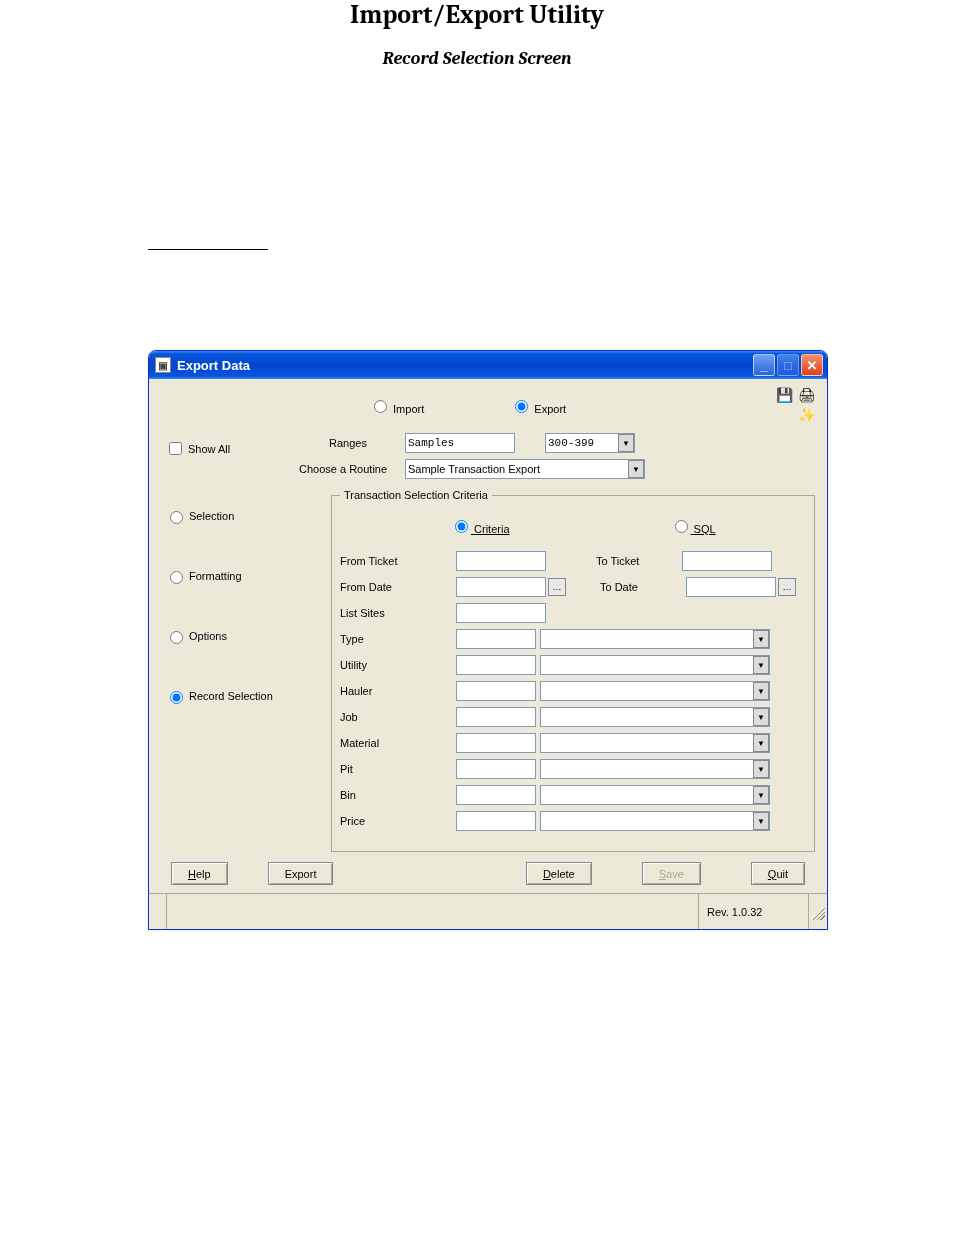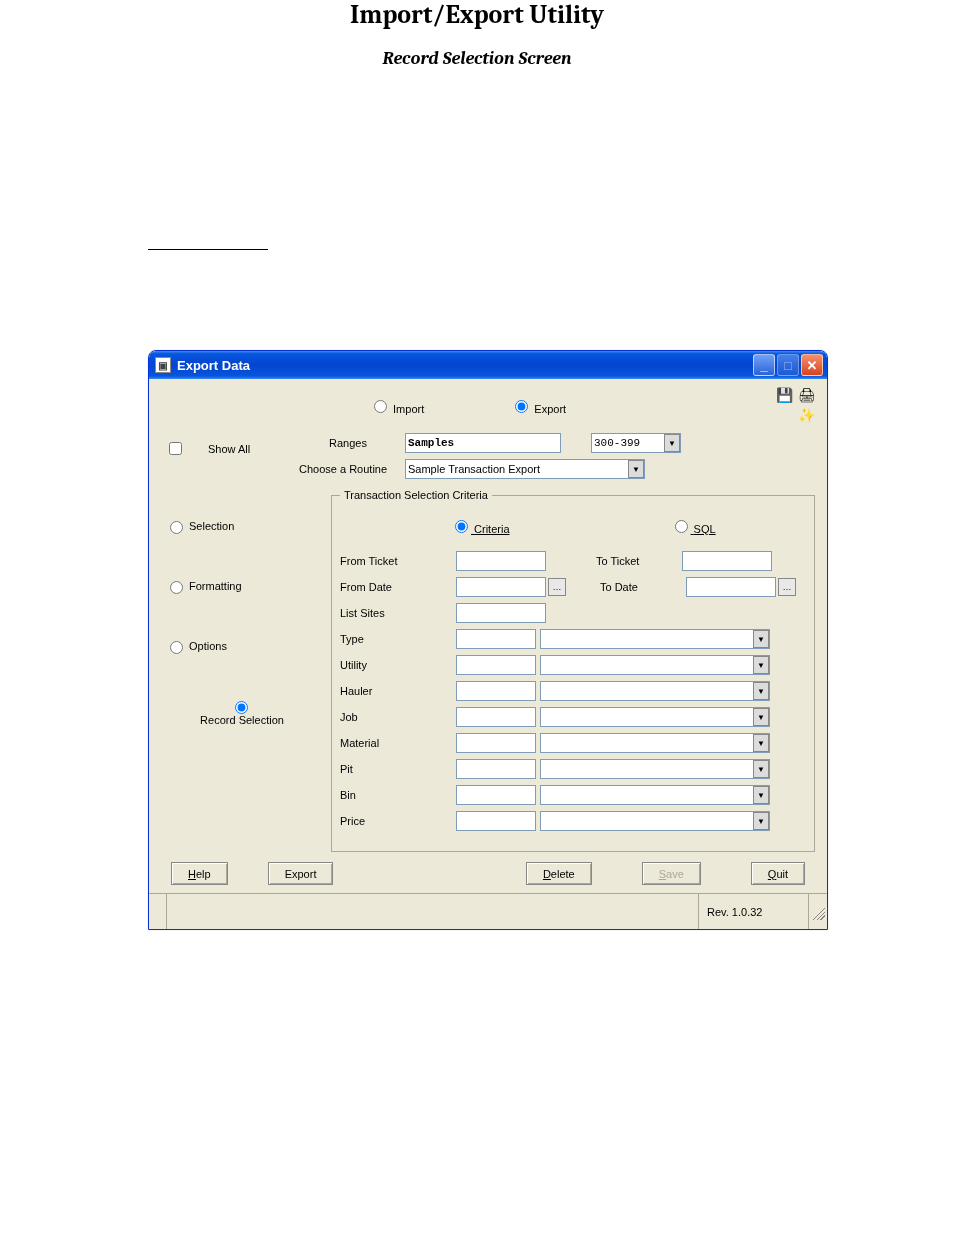--- a/index.html
+++ b/index.html
@@ -246,7 +246,7 @@
 
       <div class="main-cols">
         <div class="left-col">
-          <div class="nav-radio" style="margin-bottom:24px;gap:20px;">
+          <div class="nav-radio" style="margin-bottom:14px;">
             <input type="checkbox" class="chk" style="">
             <span>Show All</span>
           </div>

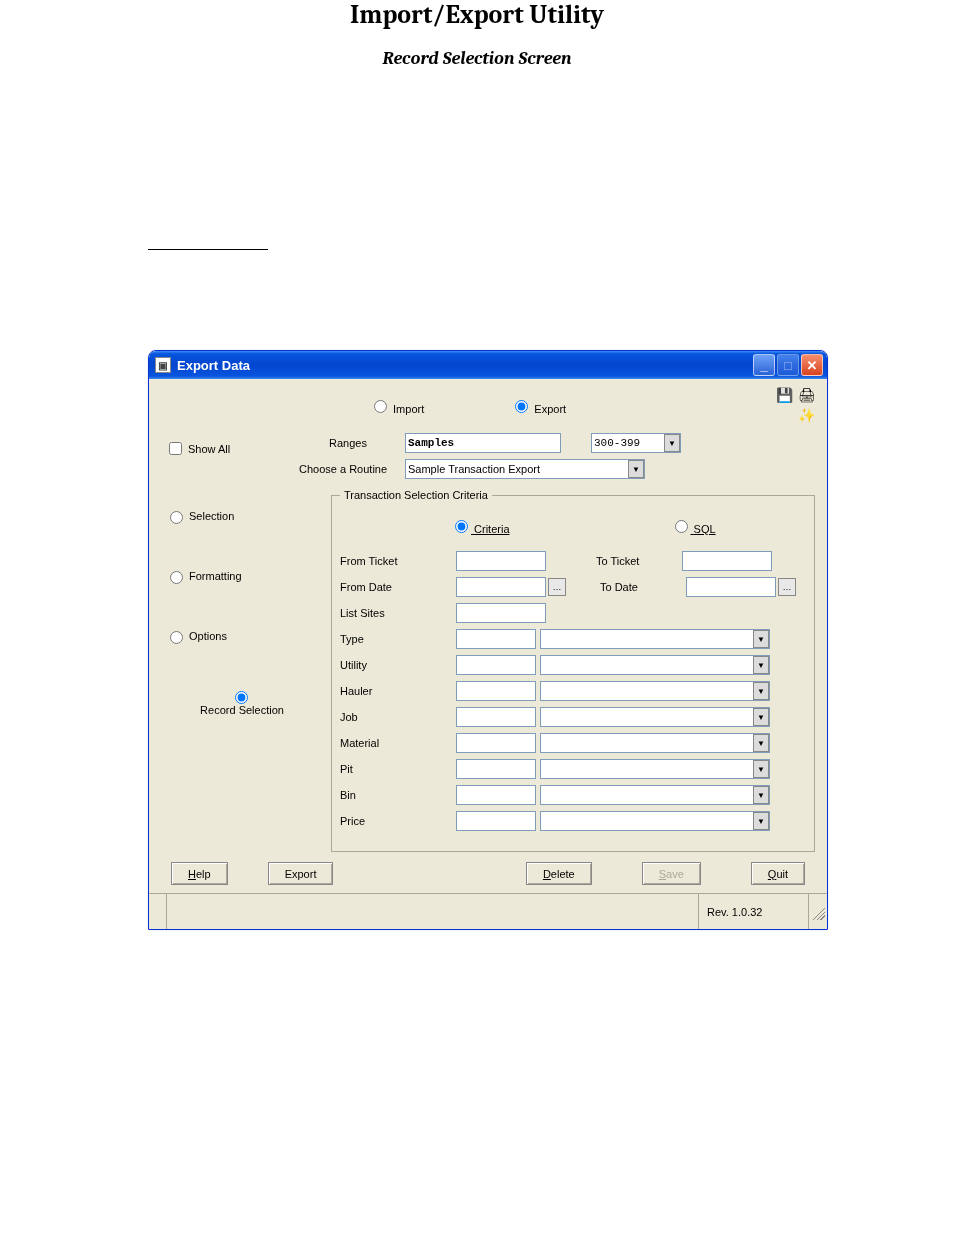--- a/index.html
+++ b/index.html
@@ -285,7 +285,7 @@
           <div class="form-row">
             <span class="flabel" style="width:70px;">Ranges</span>
             <span class="combo-wrap">
-              <input class="combo mono" style="width: 156px; font-weight: bold;" value="Samples">
+              <input class="combo mono" style="width: 110px;" value="Samples">
             </span>
             <span style="width:30px;"></span>
             <span class="combo-wrap">

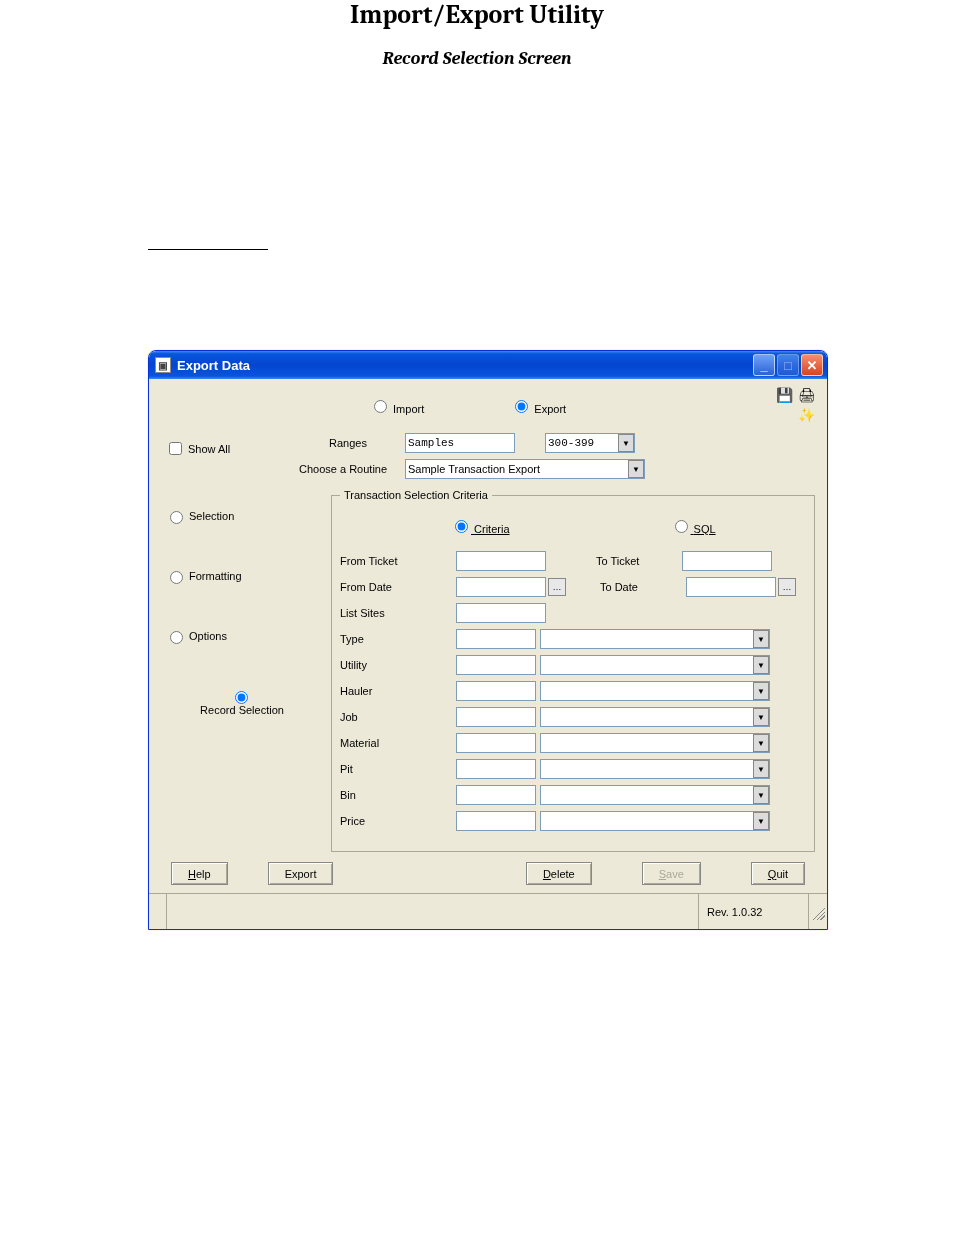--- a/index.html
+++ b/index.html
@@ -264,7 +264,7 @@
             <input type="radio" class="radio" name="nav" style="">
             <span>Options</span>
           </div>
-          <div class="nav-radio" style="margin-bottom:12px;flex-direction:column;">
+          <div class="nav-radio" style="margin-bottom:12px;">
             <input type="radio" class="radio" name="nav" checked="" style="">
             <span>Record Selection</span>
           </div>

